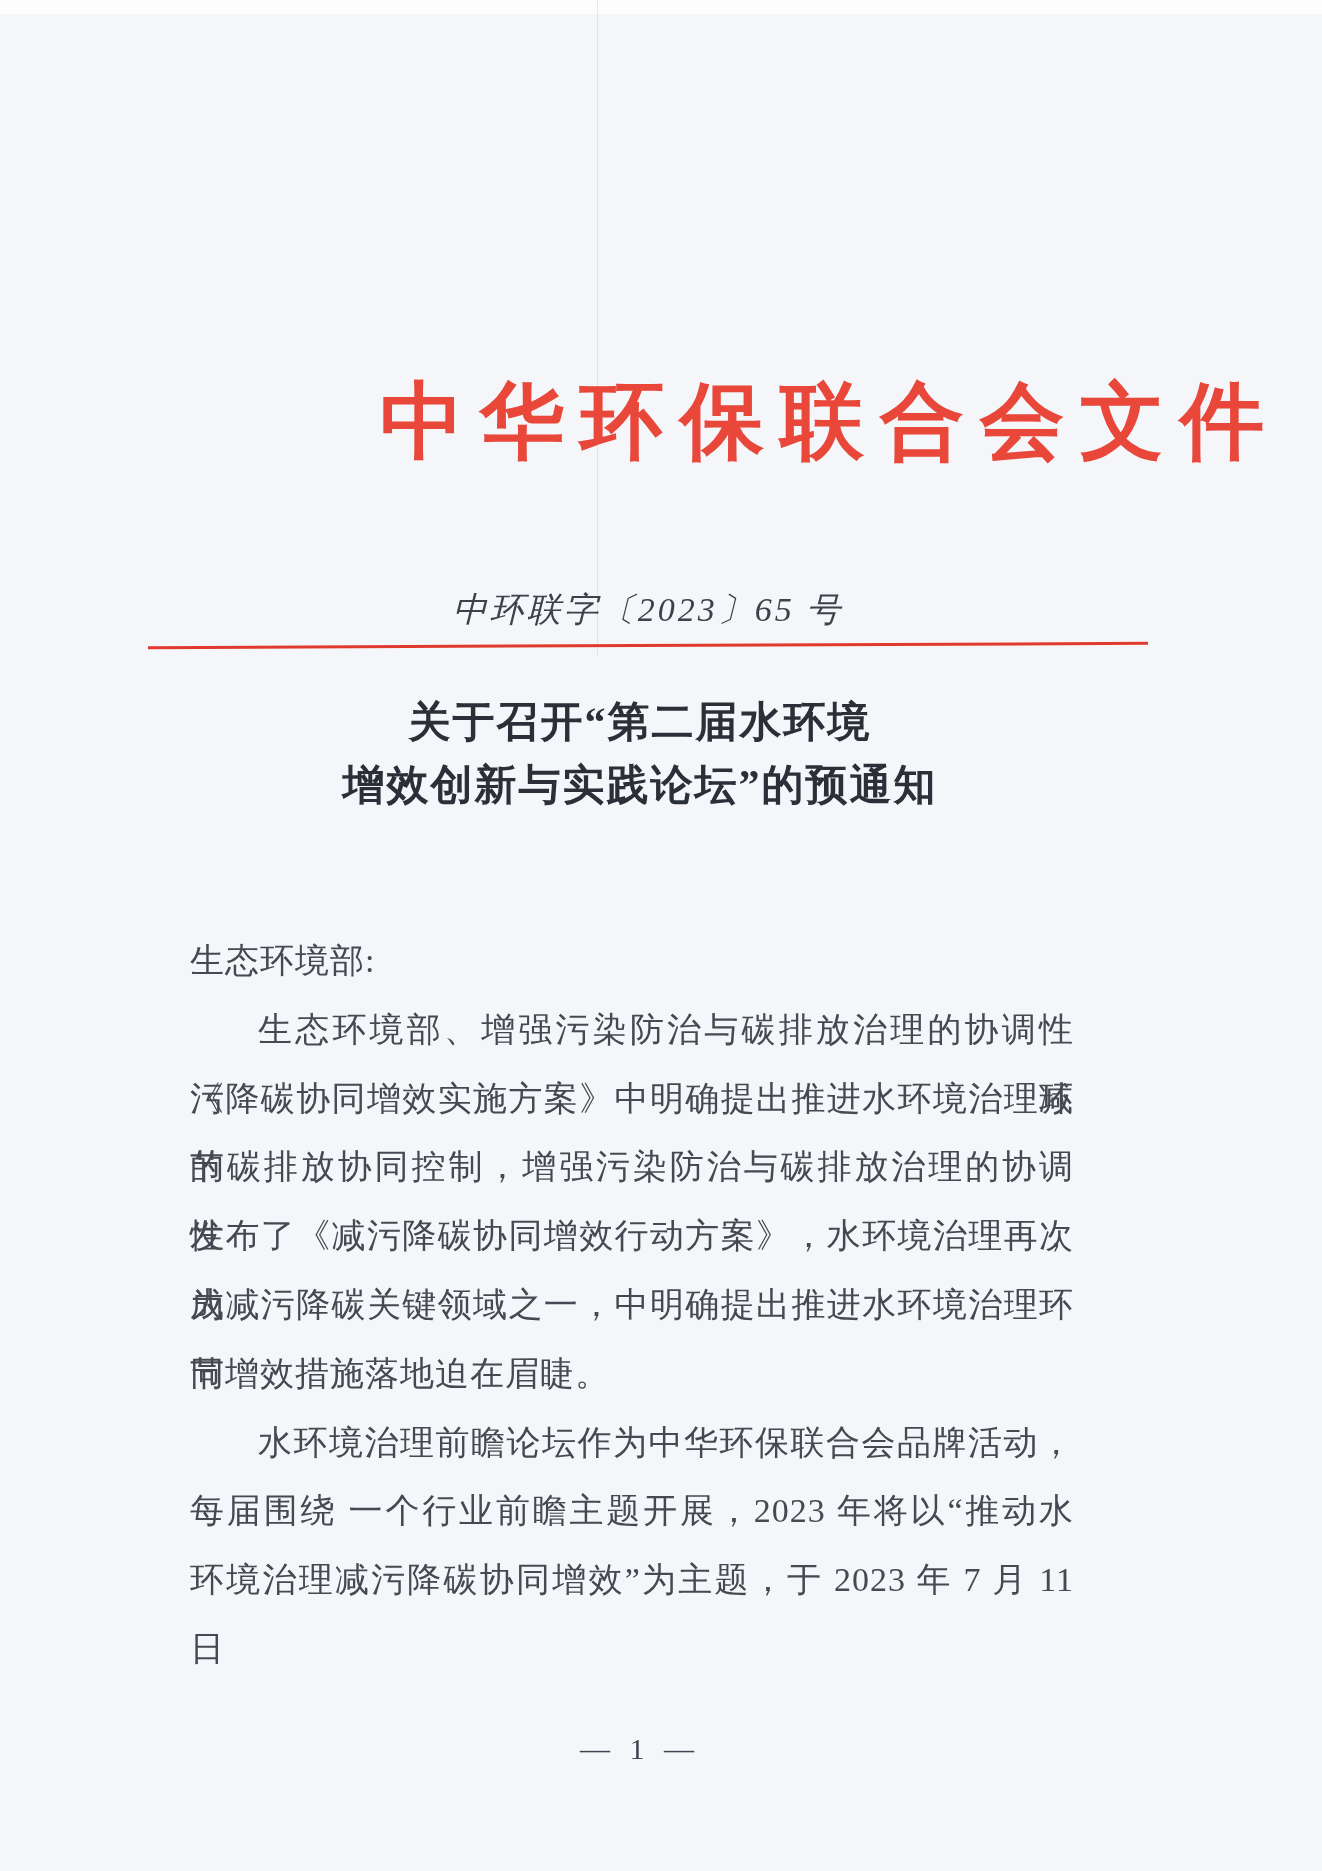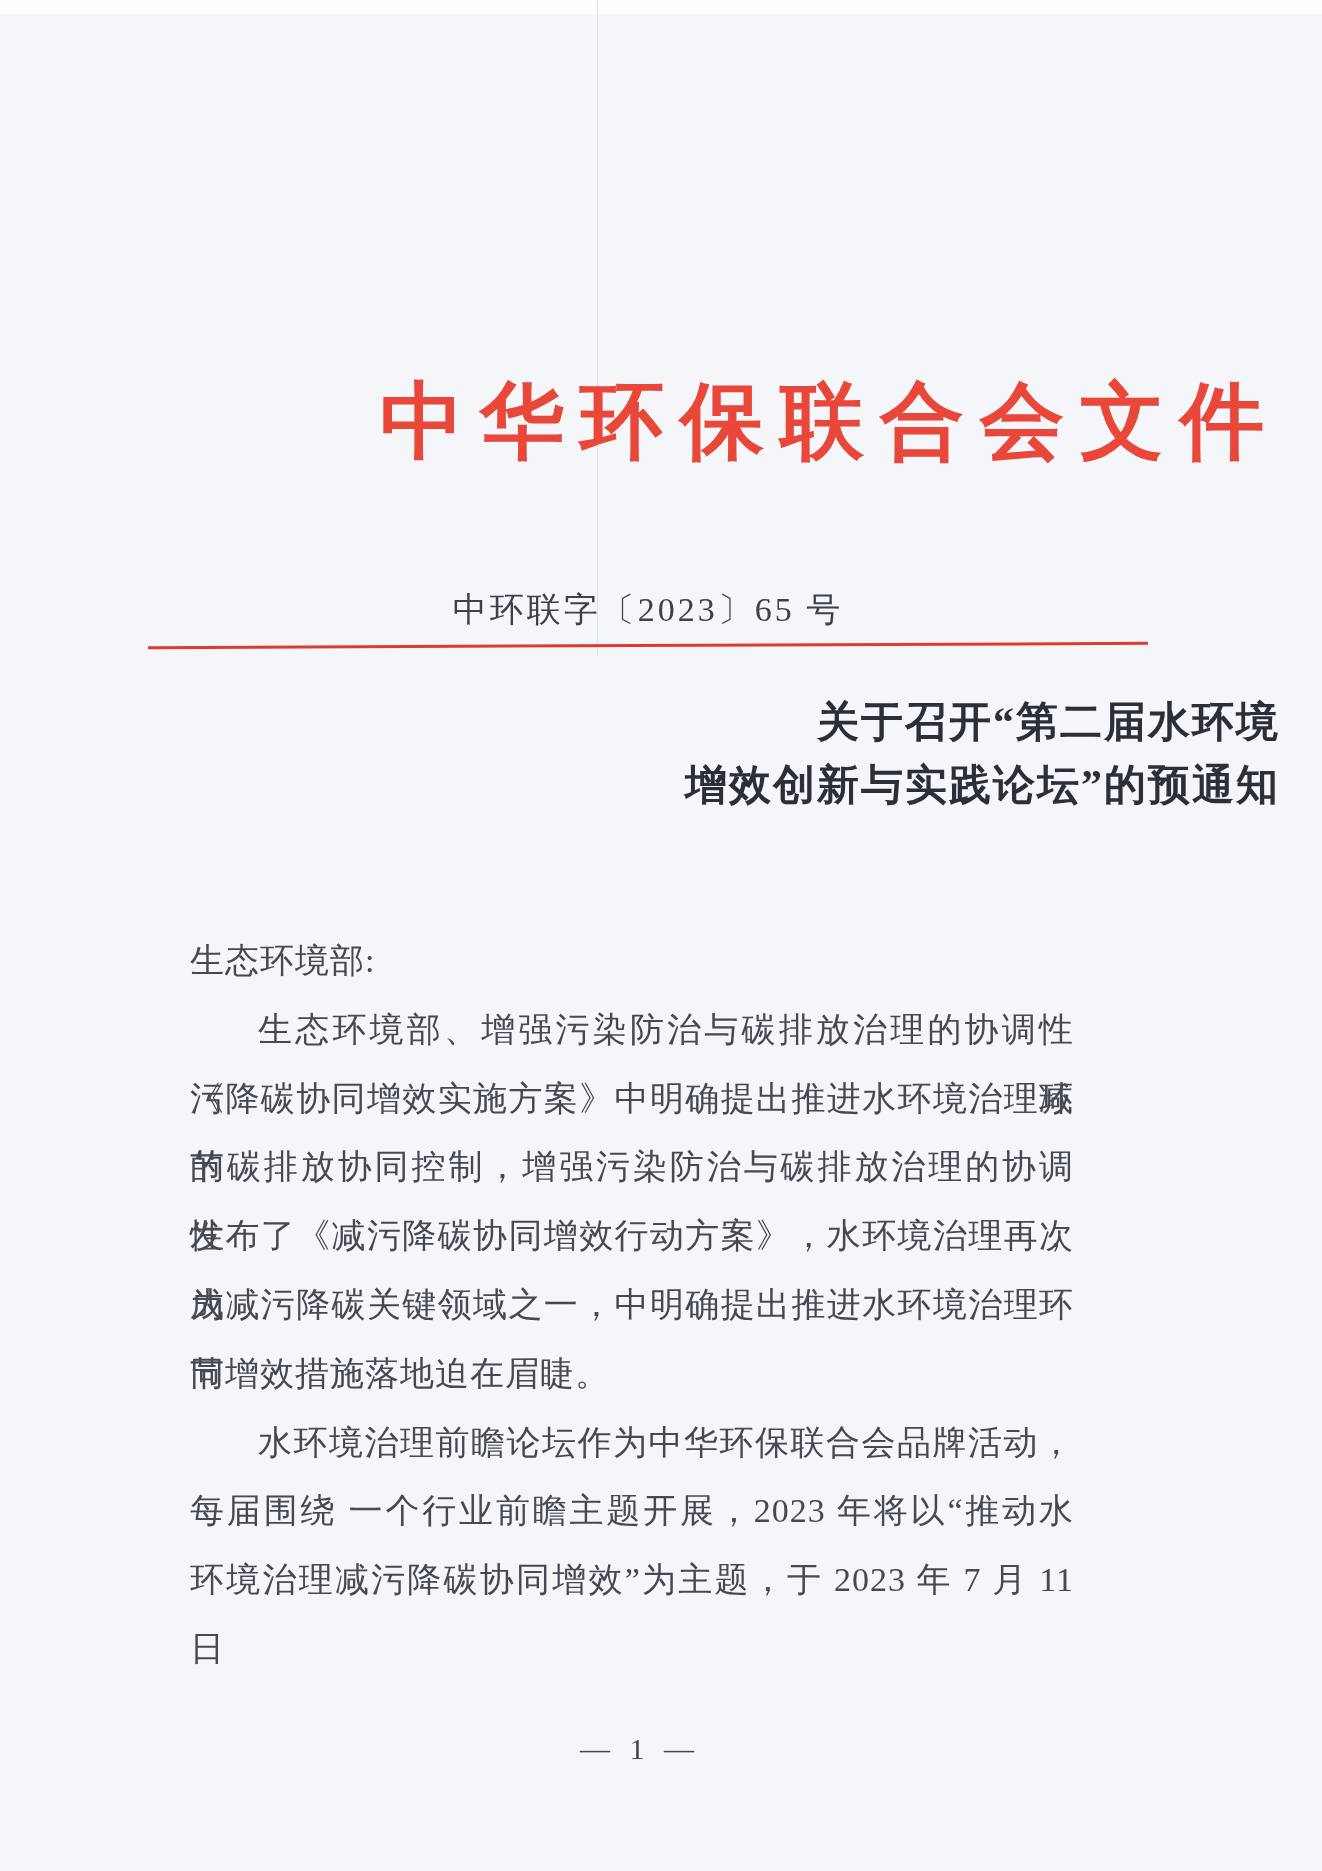--- a/index.html
+++ b/index.html
@@ -54,6 +54,7 @@
     letter-spacing: 3px;
     line-height: 40px;
     white-space: nowrap;
+    font-style: italic;
   }
   
   .red-rule {

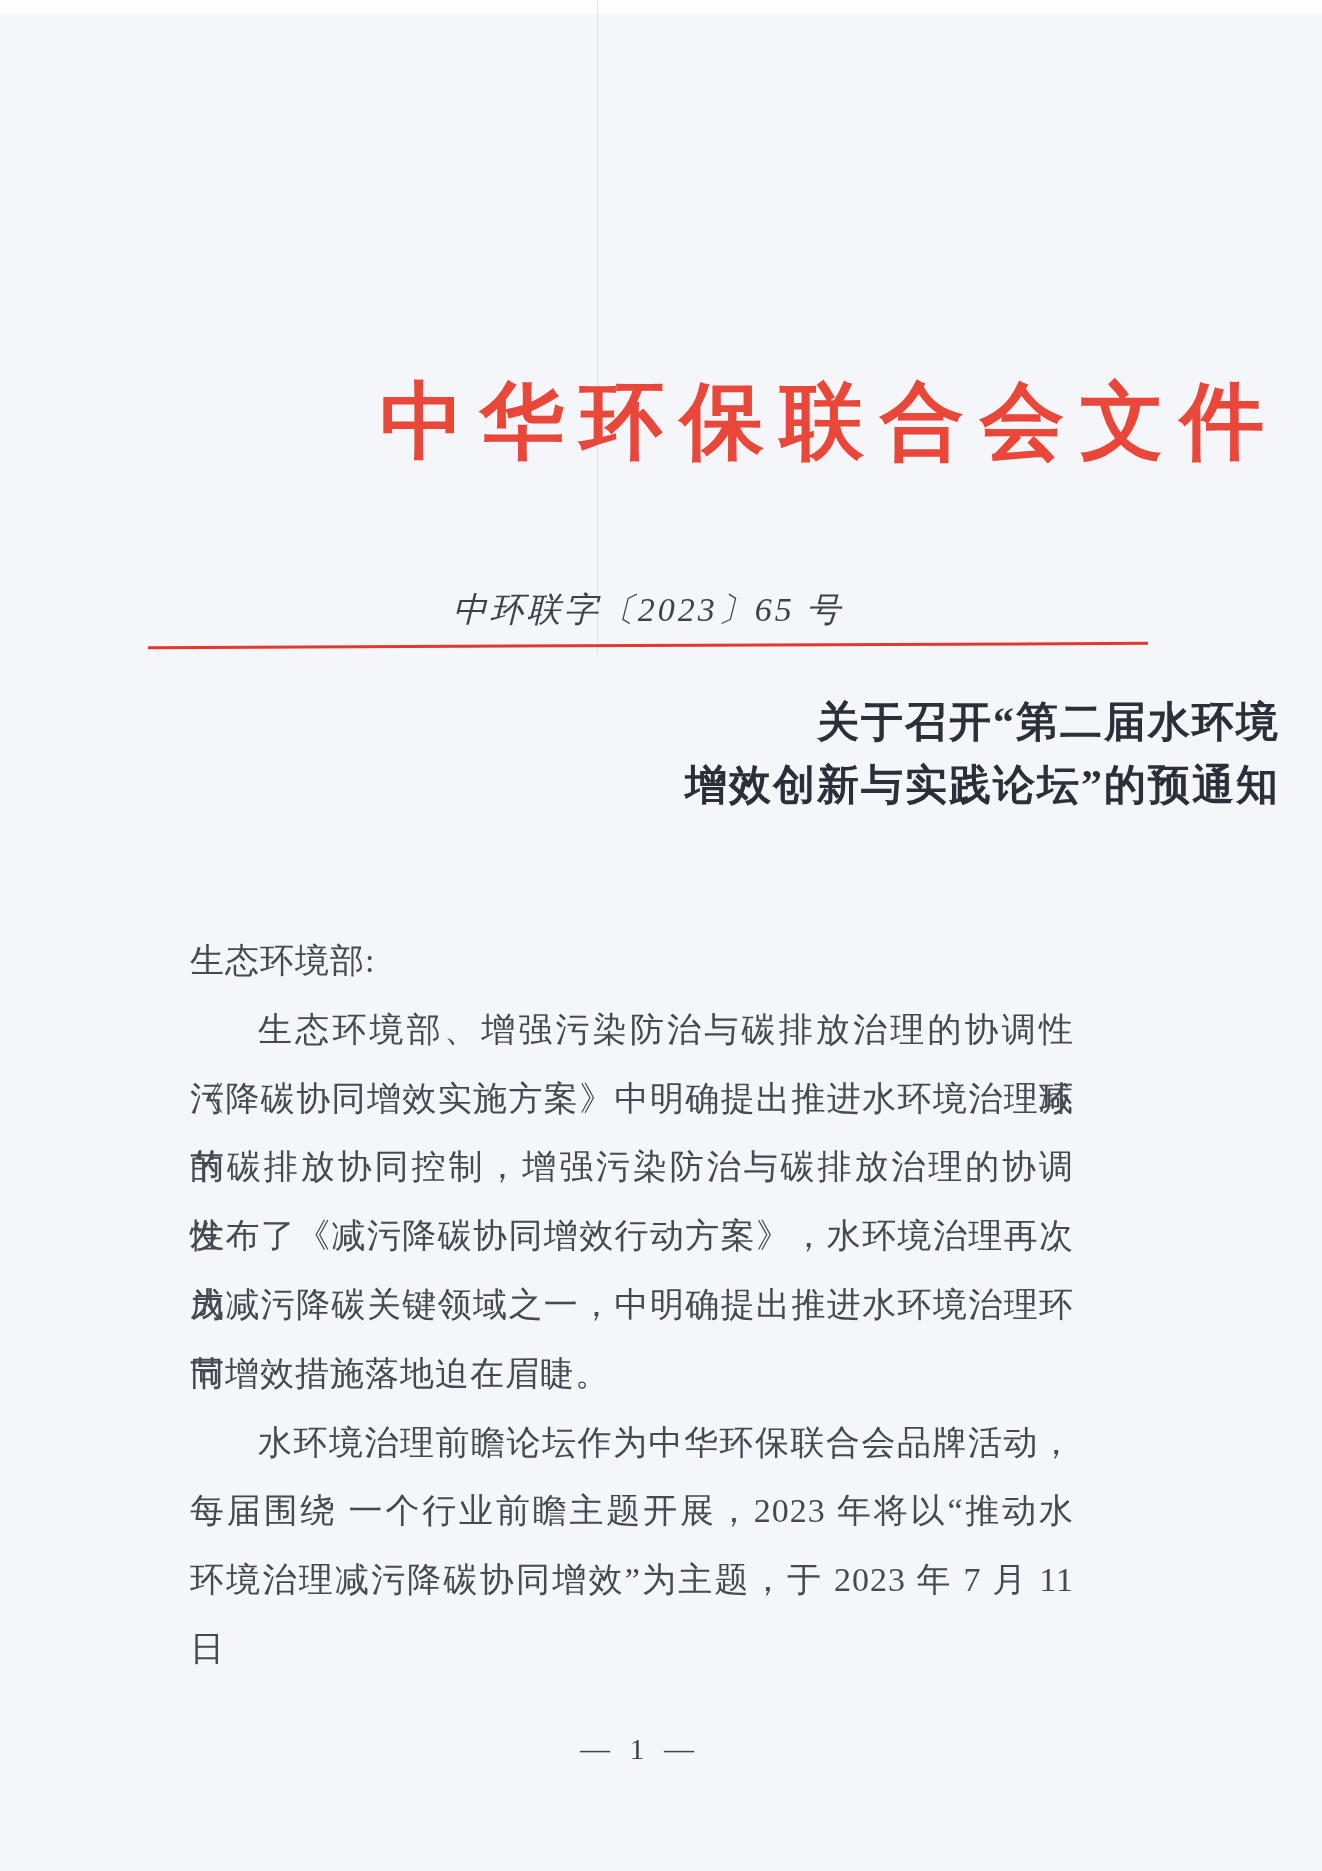--- a/index.html
+++ b/index.html
@@ -72,7 +72,7 @@
     top: 691px;
     left: 0;
     width: 1280px;
-    text-align: right;
+    text-align: center;
     font-size: 42px;
     font-weight: bold;
     color: #2b3038;

